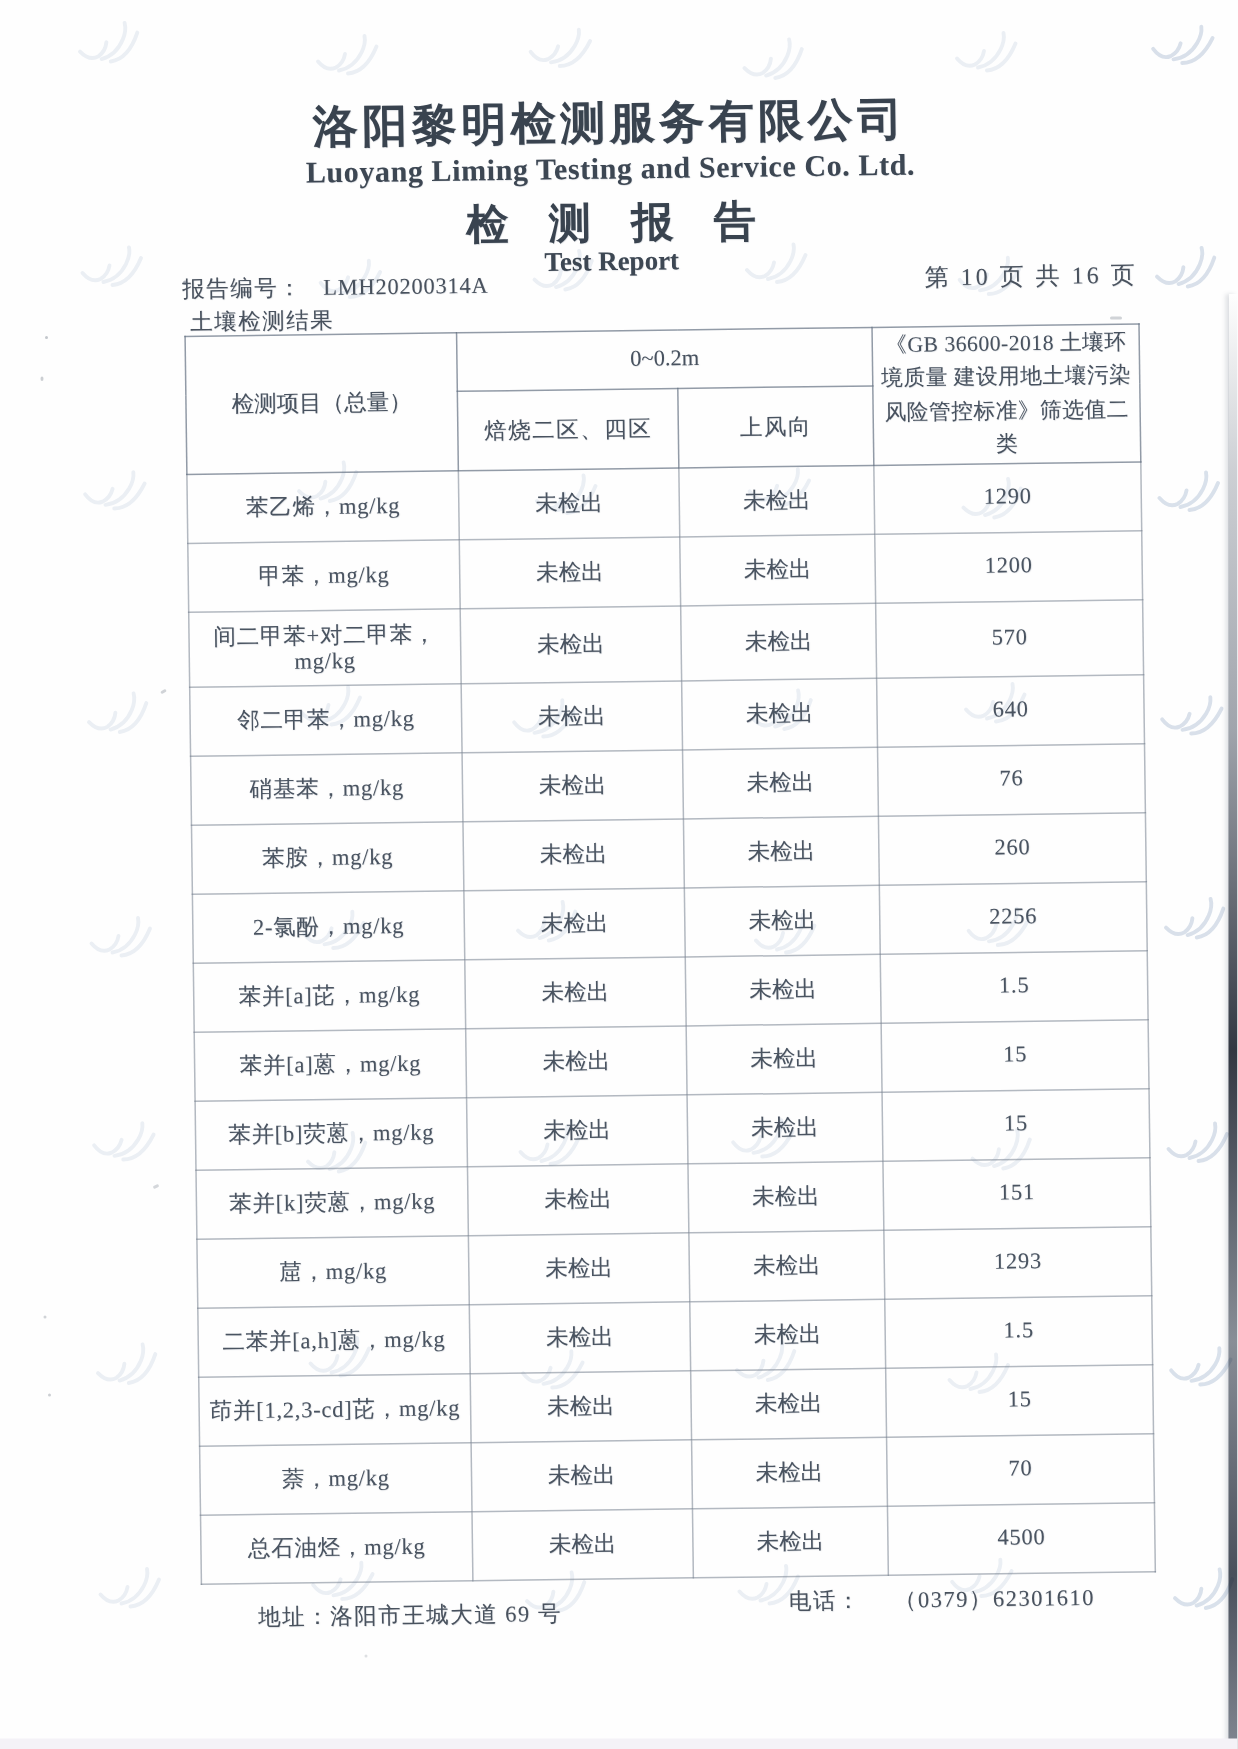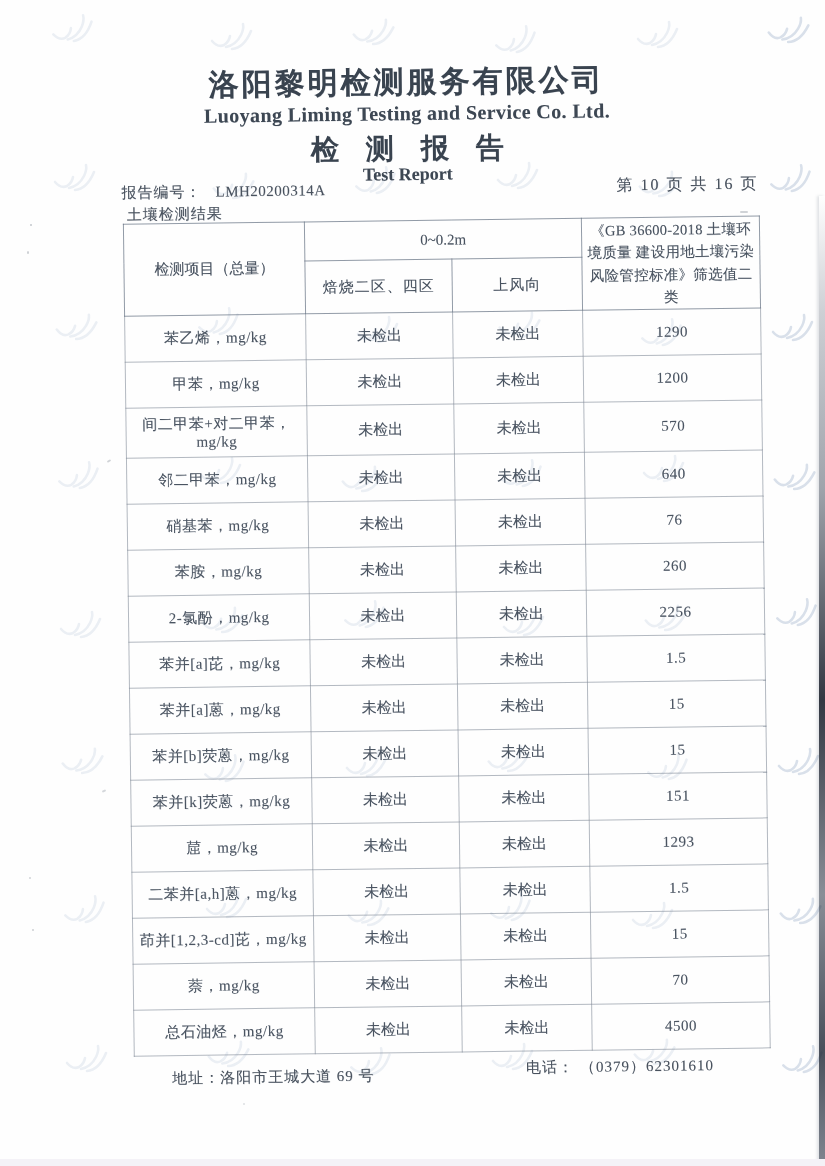--- a/index.html
+++ b/index.html
@@ -64,7 +64,7 @@
   .footer{position:absolute;top:1060px;left:0;width:100%;font-size:15px;letter-spacing:1px;}
   .addr{position:absolute;left:165px;top:6px;}
   .phone{position:absolute;left:519px;top:0;}
-  .phone .lbl{margin-right:6px;}
+  .phone .lbl{margin-right:22px;}
   
   .edge-strip{
     position:absolute;right:0;top:196px;width:6px;height:970px;pointer-events:none;

